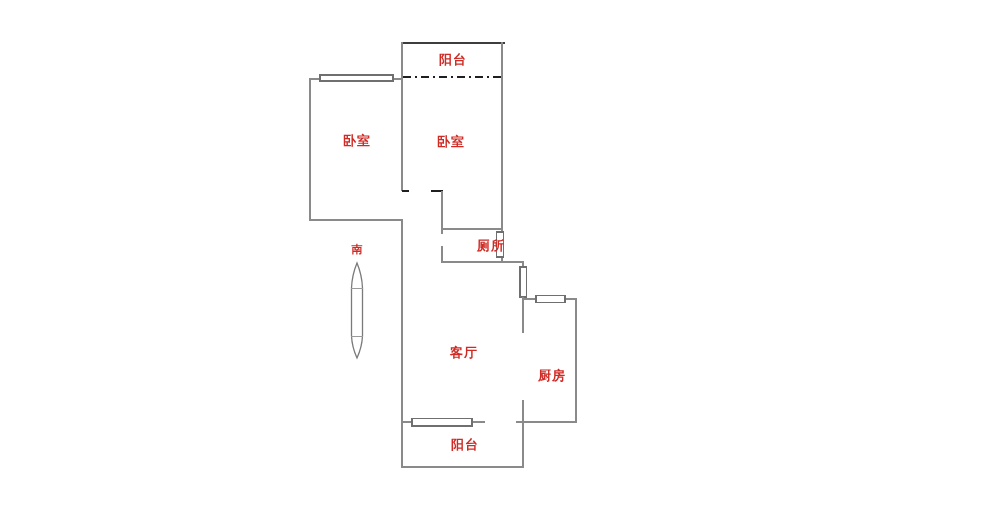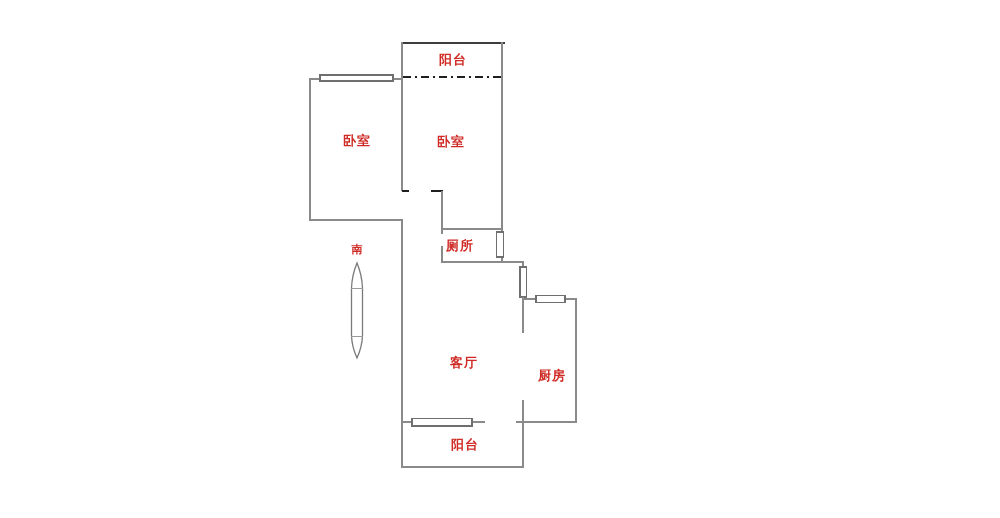--- a/index.html
+++ b/index.html
@@ -89,7 +89,7 @@
   <div class="room-label" style="left:453px;top:59px;">阳台</div>
   <div class="room-label" style="left:357px;top:140px;">卧室</div>
   <div class="room-label" style="left:451px;top:141px;">卧室</div>
-  <div class="room-label" style="left:460px;top:245px;">厕所</div>
+  <div class="room-label" style="left:491px;top:245px;">厕所</div>
   <div class="room-label small" style="left:357px;top:249px;">南</div>
   <div class="room-label" style="left:464px;top:362px;">客厅</div>
   <div class="room-label" style="left:552px;top:375px;">厨房</div>

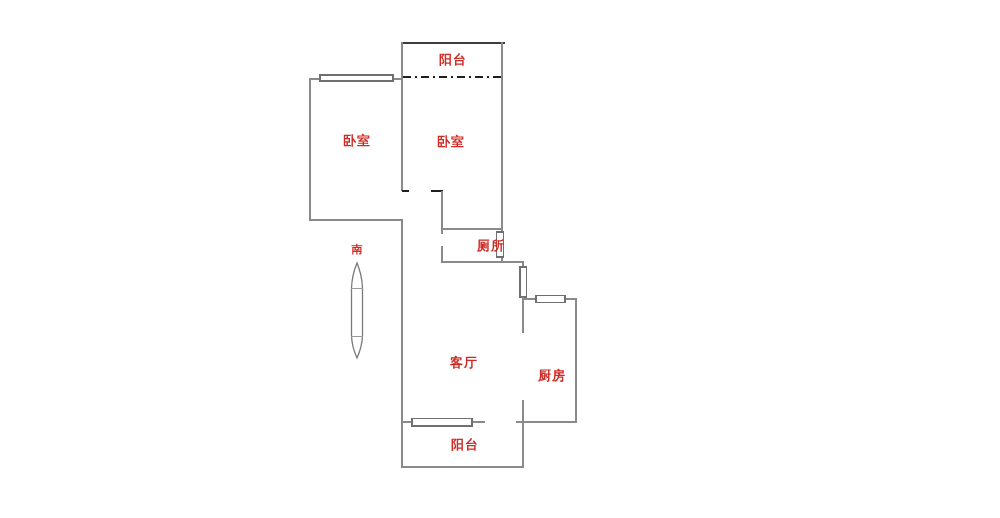--- a/index.html
+++ b/index.html
@@ -91,7 +91,7 @@
   <div class="room-label" style="left:451px;top:141px;">卧室</div>
   <div class="room-label" style="left:491px;top:245px;">厕所</div>
   <div class="room-label small" style="left:357px;top:249px;">南</div>
-  <div class="room-label" style="left:464px;top:362px;">客厅</div>
+  <div class="room-label" style="left:464px;top:352px;">客厅</div>
   <div class="room-label" style="left:552px;top:375px;">厨房</div>
   <div class="room-label" style="left:465px;top:444px;">阳台</div>
 </div>

